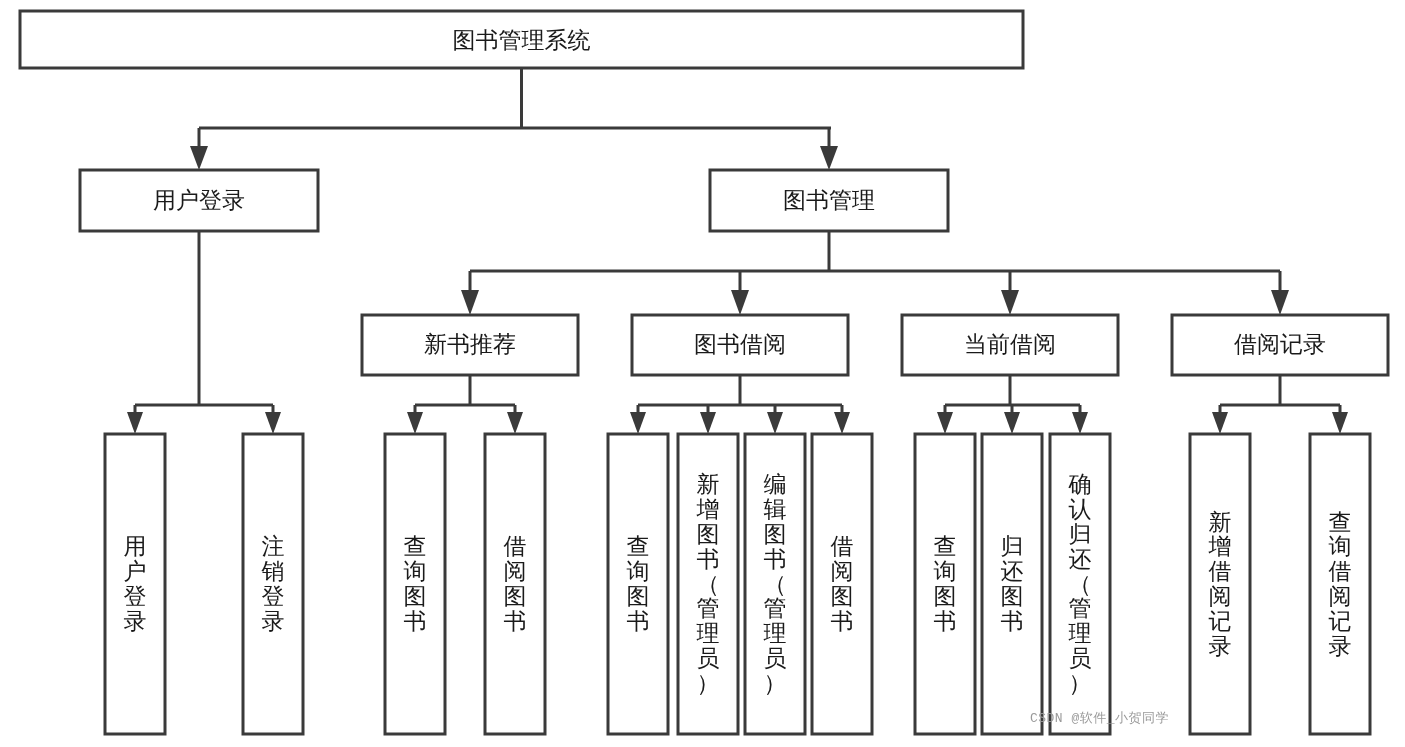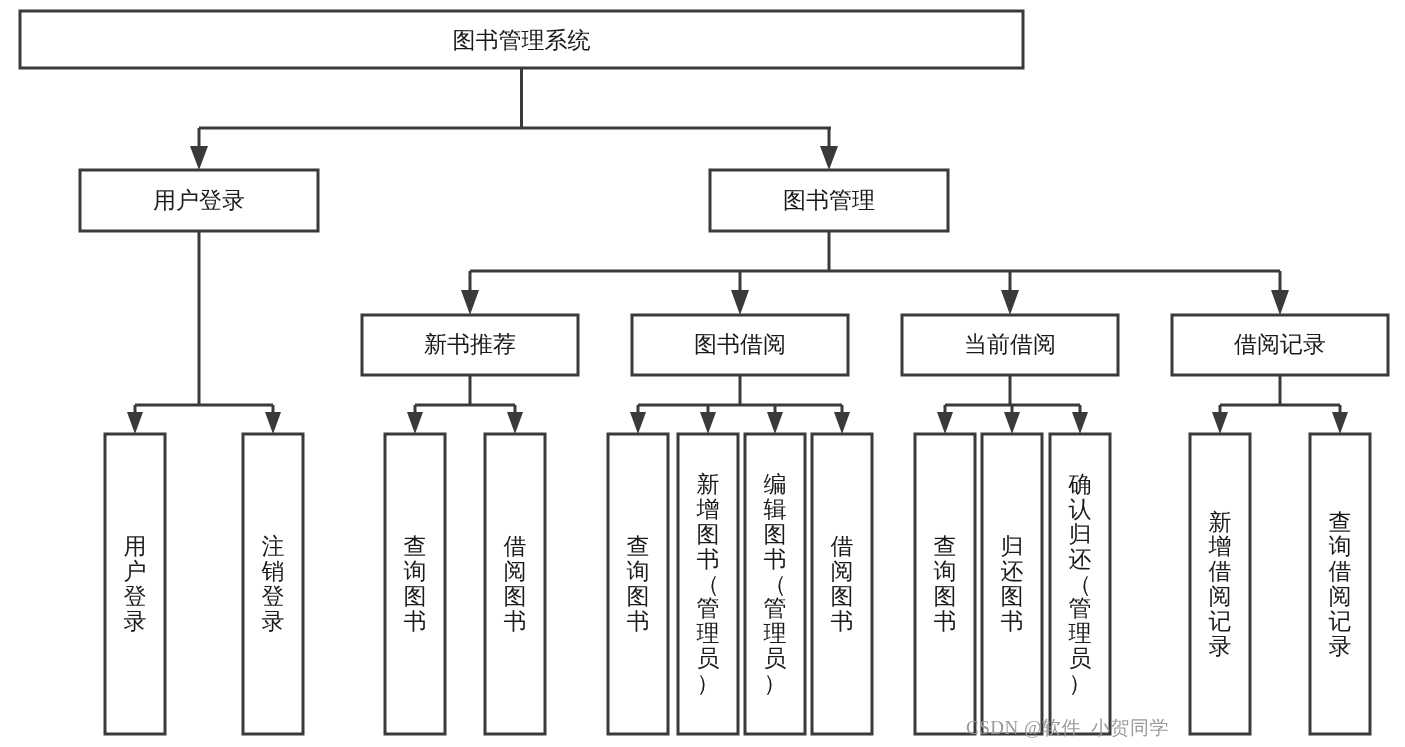--- a/index.html
+++ b/index.html
@@ -64,9 +64,9 @@
   .watermark {
     position: absolute;
     right: 8px;
-    bottom: 6px;
-    font-family: Liberation Serif, serif;
-    font-size: 19px;
+    bottom: 20px;
+    font-family: Liberation Mono, monospace;
+    font-size: 13px;
     color: #9a9a9a;
     white-space: nowrap;
     letter-spacing: 0.5px;

